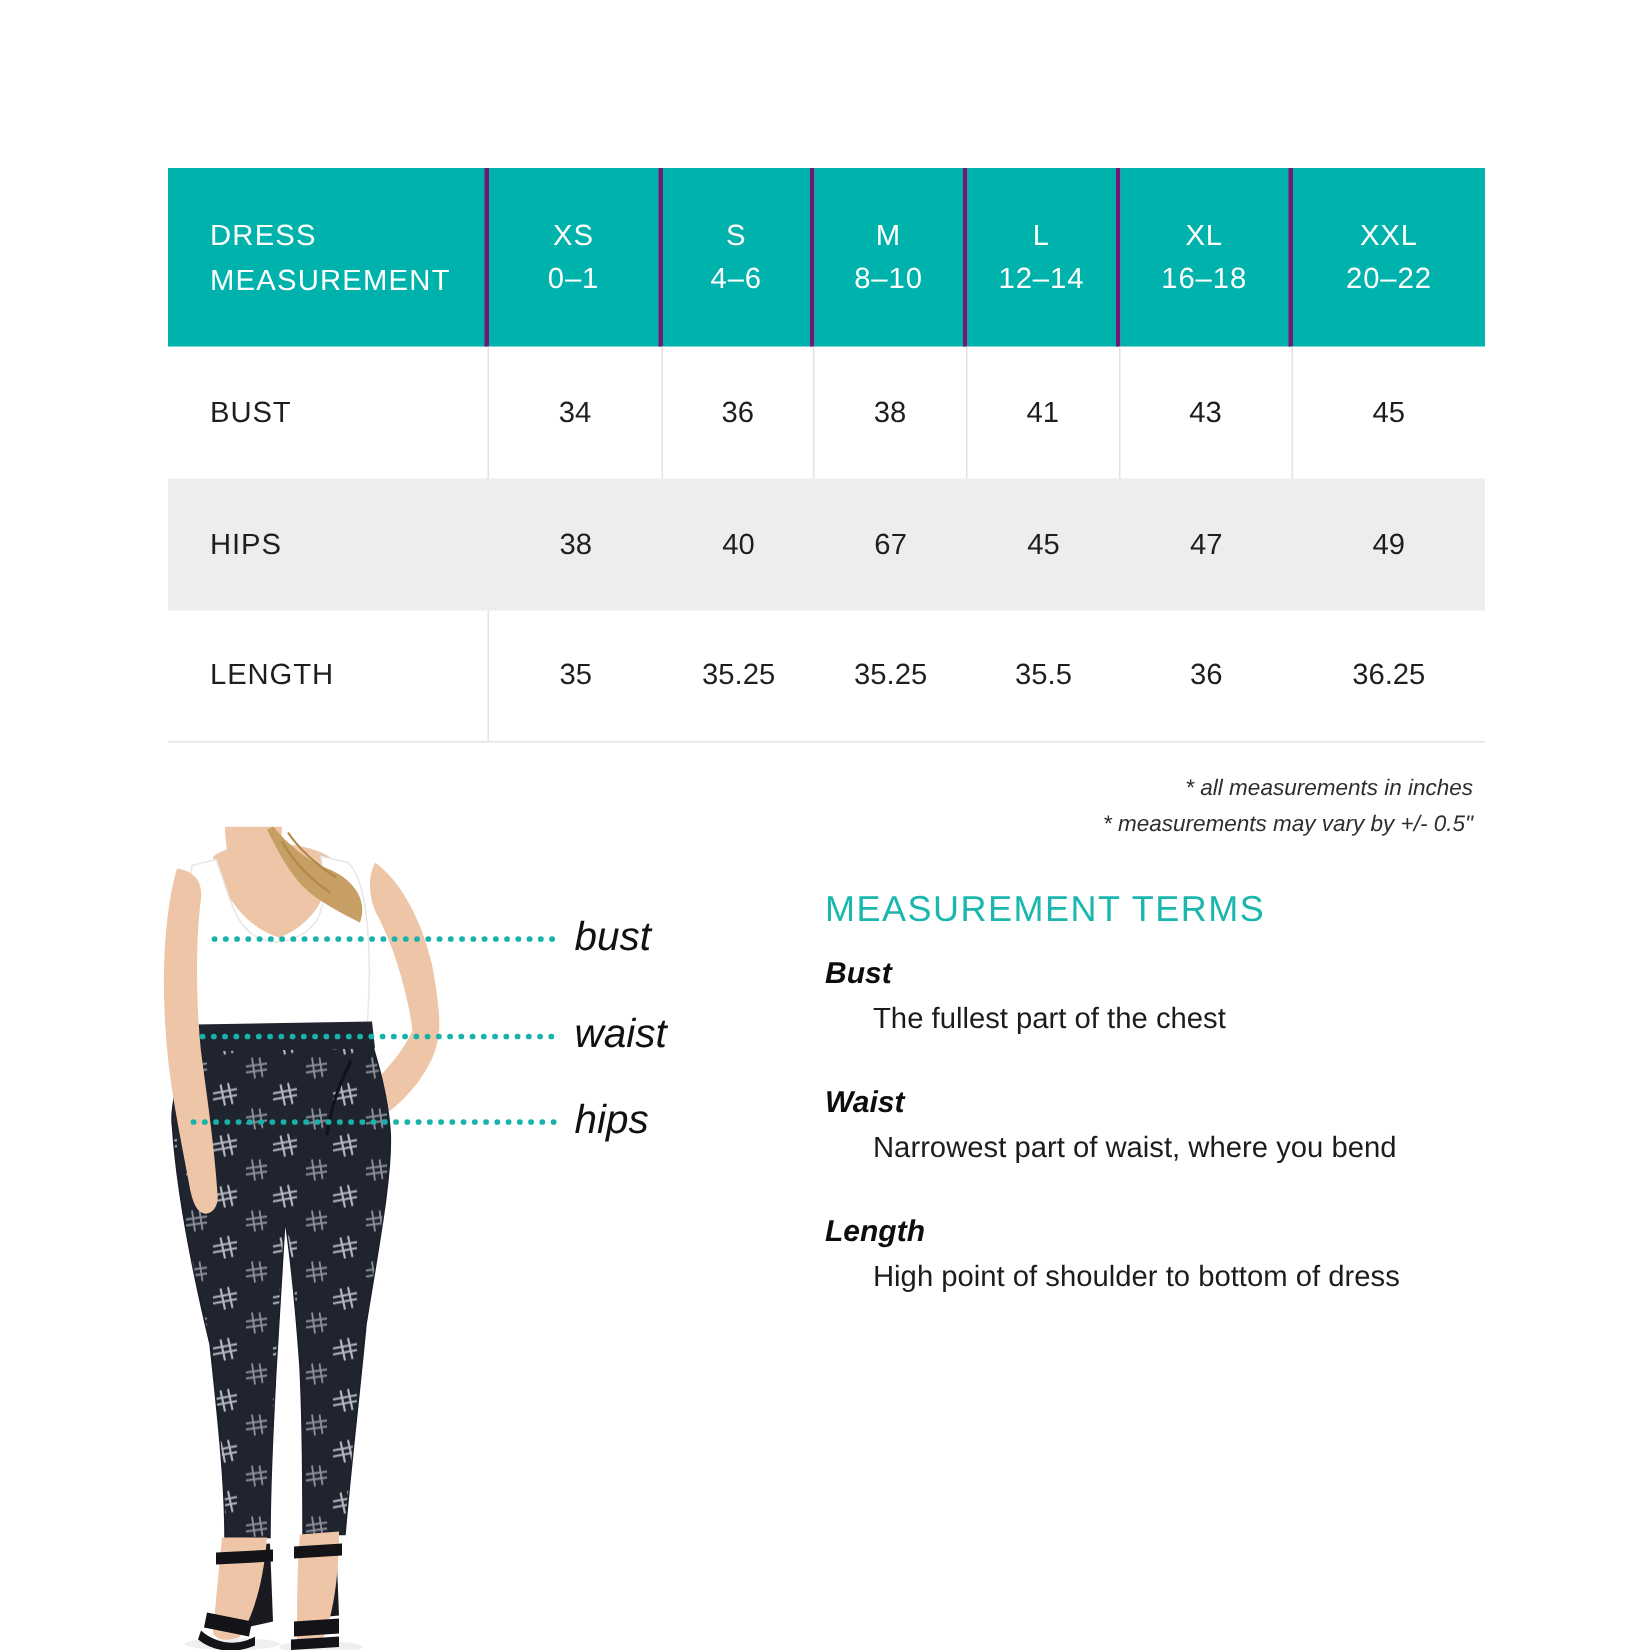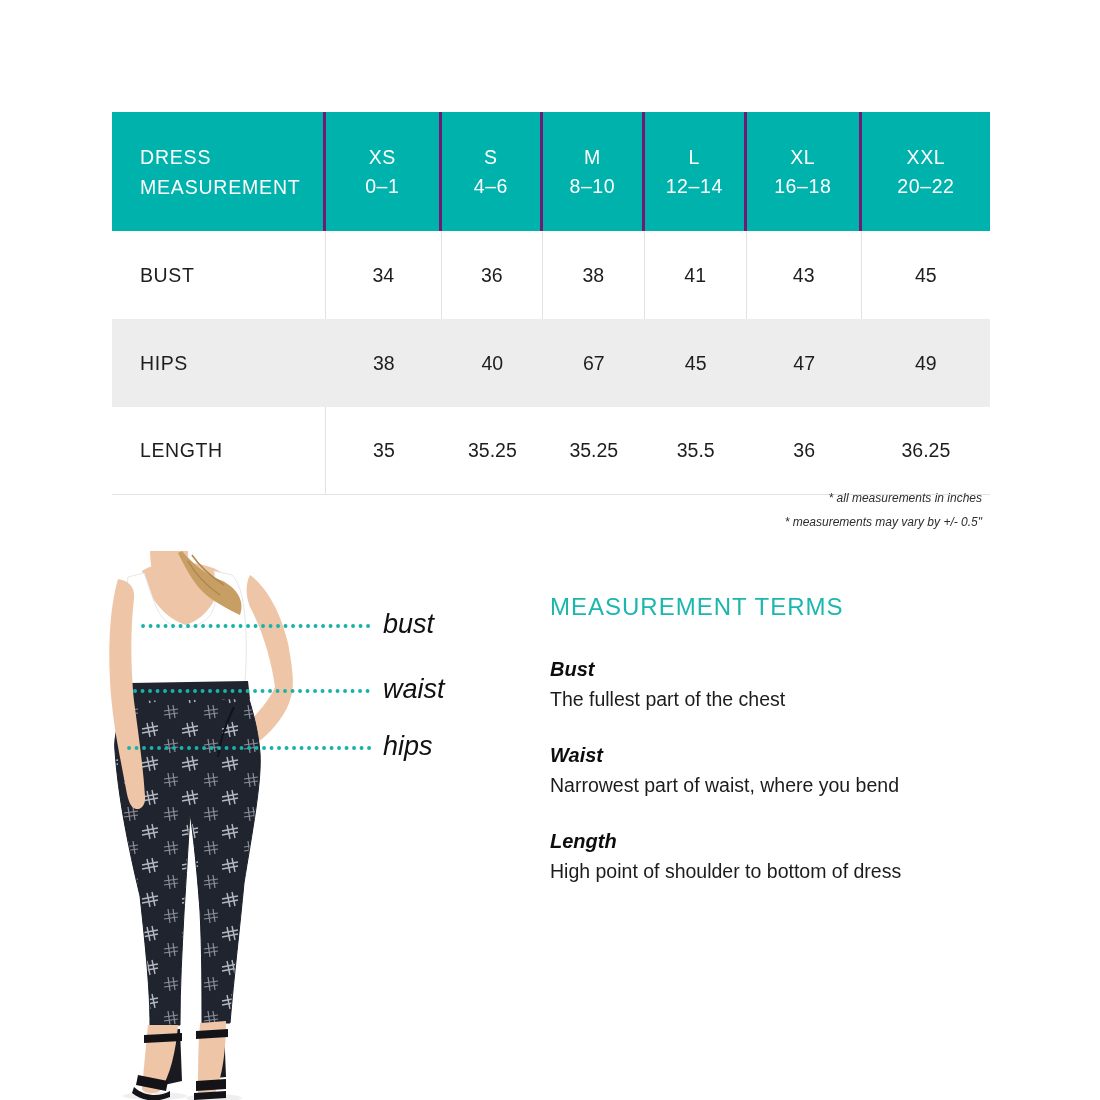--- a/index.html
+++ b/index.html
@@ -31,8 +31,8 @@
   .col4{width:108px;} .col5{width:122px;} .col6{width:136px;}
 
   
-  .footnotes { position:absolute; top:486px; right:118px; text-align:right;
-    font-style:italic; font-size:12px; color:#2d2d2d; line-height:24px; }
+  .footnotes { position:absolute; top:514px; right:118px; text-align:right;
+    font-style:italic; font-size:15px; color:#2d2d2d; line-height:24px; }
 
   
   .model { position:absolute; left:100px; top:551px; width:255px; height:549px; }

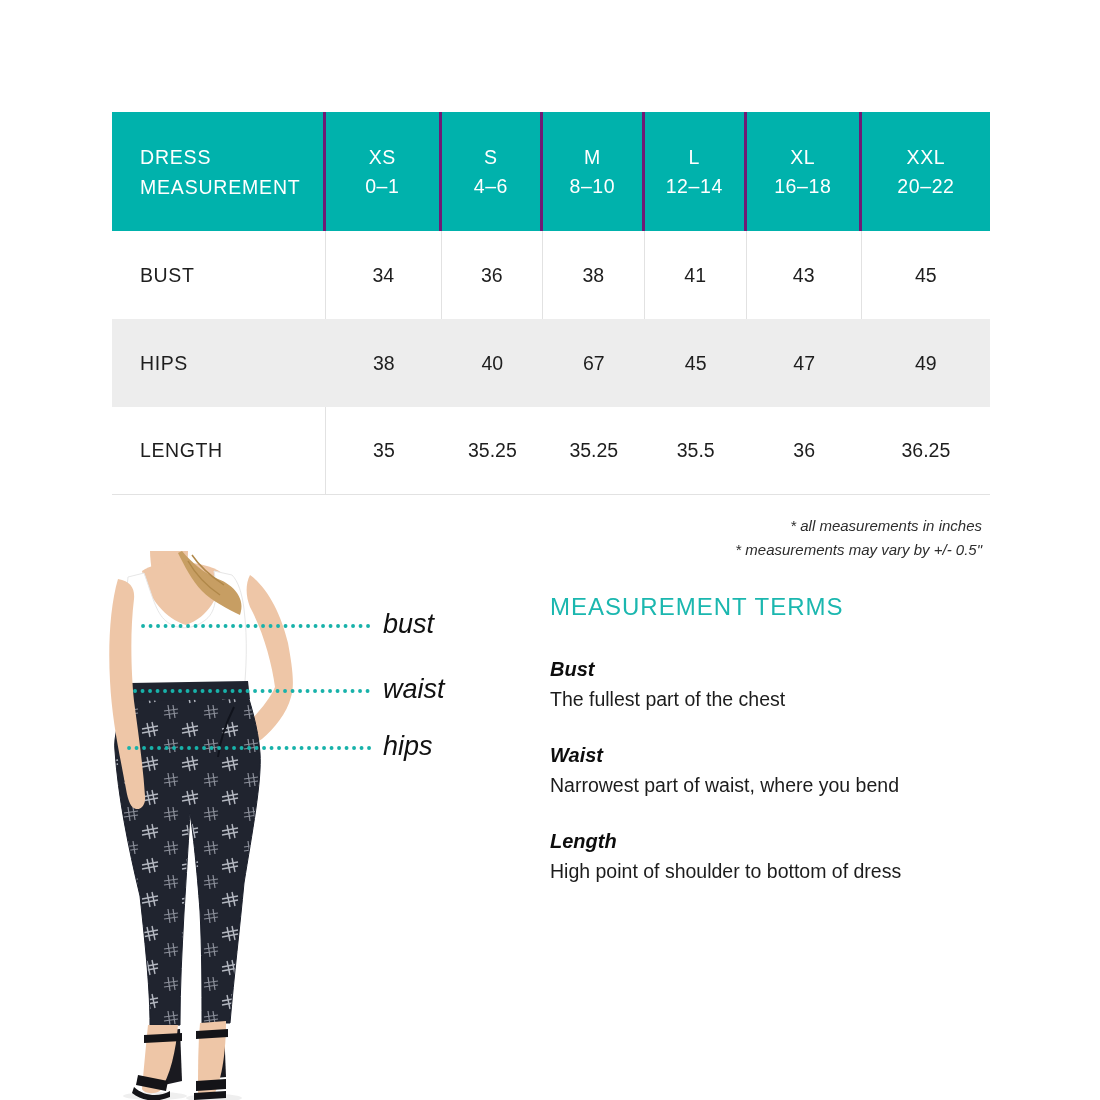--- a/index.html
+++ b/index.html
@@ -51,7 +51,7 @@
   
   .terms { position:absolute; left:550px; top:593px; width:480px; }
   .terms-heading { color:#1bb7af; font-size:24px; font-weight:400;
-    letter-spacing:1px; line-height:28px; margin-bottom:36px; }
+    letter-spacing:1px; line-height:28px; margin-bottom:16px; }
   .term-item { margin-bottom:31px; }
   .term-name { font-weight:bold; font-style:italic; font-size:20px;
     color:#0d0d0d; line-height:24px; margin-bottom:5px; }

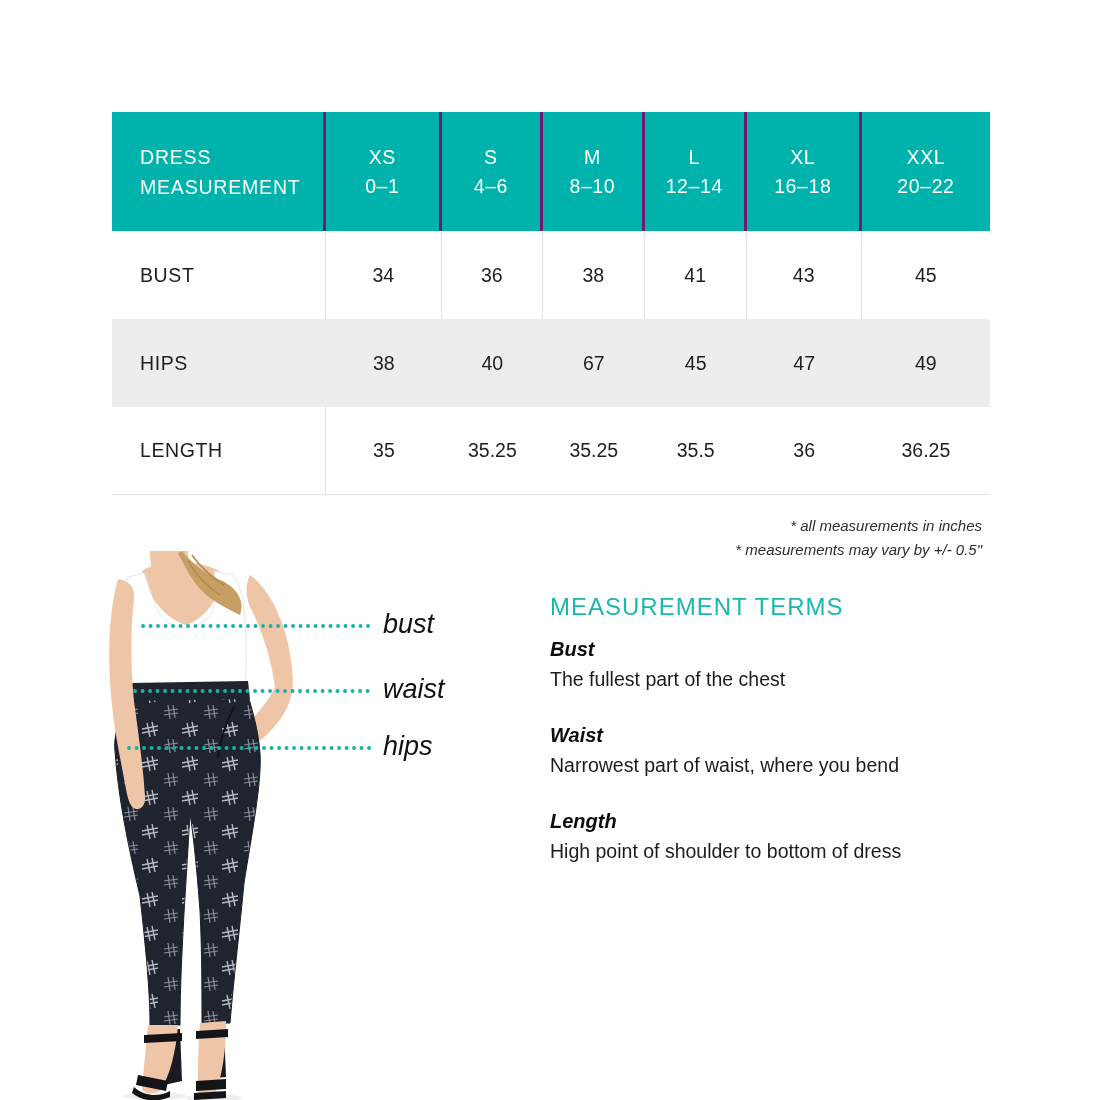--- a/index.html
+++ b/index.html
@@ -55,7 +55,7 @@
   .term-item { margin-bottom:31px; }
   .term-name { font-weight:bold; font-style:italic; font-size:20px;
     color:#0d0d0d; line-height:24px; margin-bottom:5px; }
-  .term-def { font-size:19.5px; color:#1c1c1c; line-height:26px; }
+  .term-def { font-size:19.5px; color:#1c1c1c; line-height:26px;margin-left:32px; }
 </style>
 </head>
 <body>

